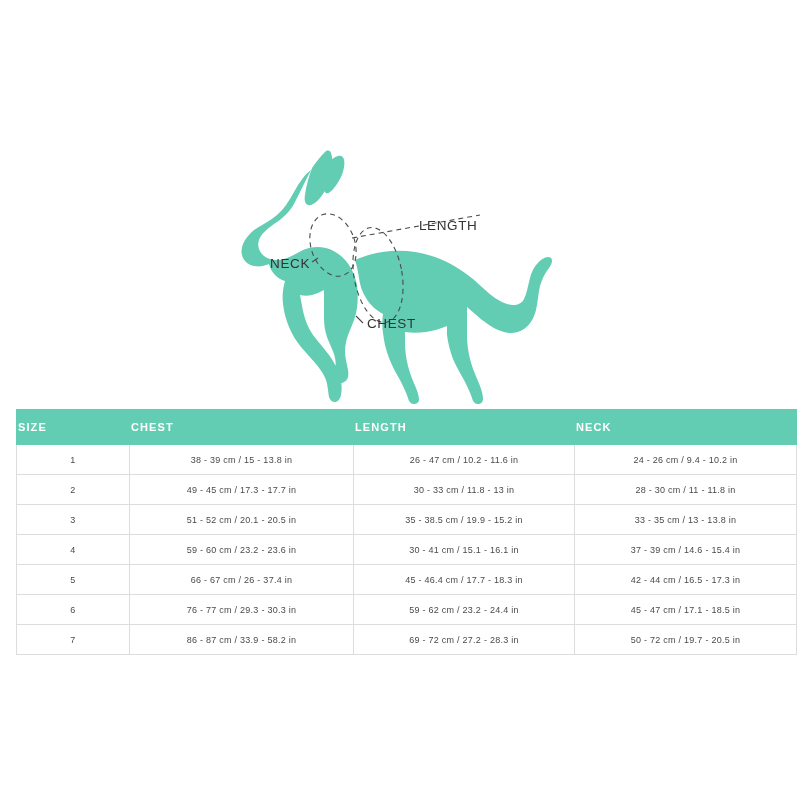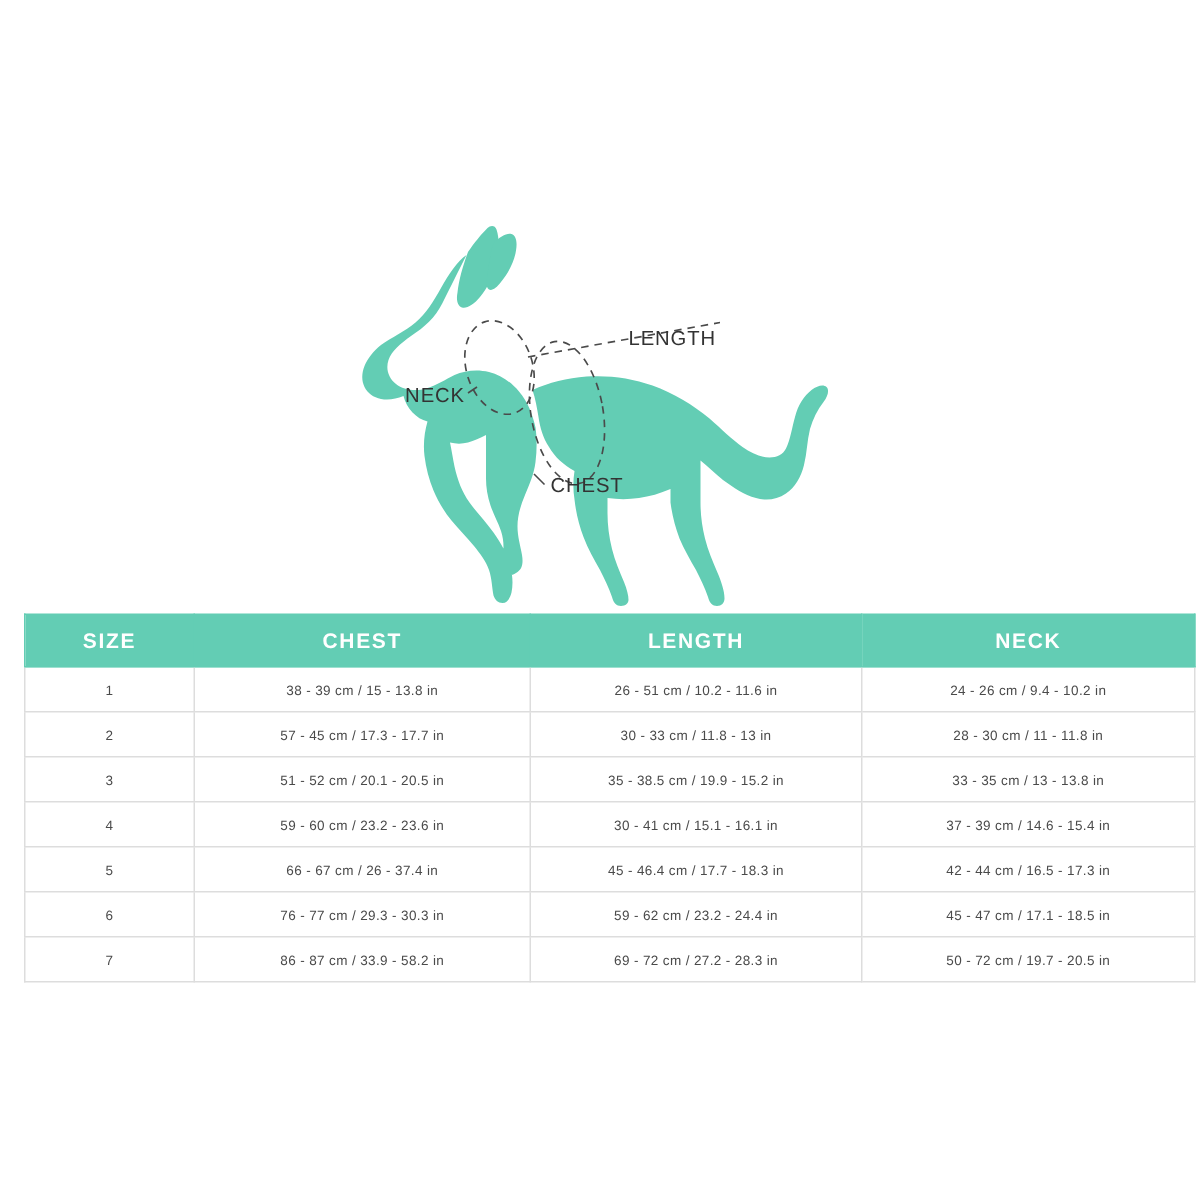--- a/index.html
+++ b/index.html
@@ -57,11 +57,11 @@
   table.size-table th {
     background: #63cdb4;
     color: #ffffff;
-    font-size: 14px;
+    font-size: 11px;
     font-weight: bold;
     letter-spacing: 1.1px;
     height: 32px;
-    text-align: center;
+    text-align: left;
     border: 1px solid #63cdb4;
     vertical-align: middle;
     margin-left: 17px;

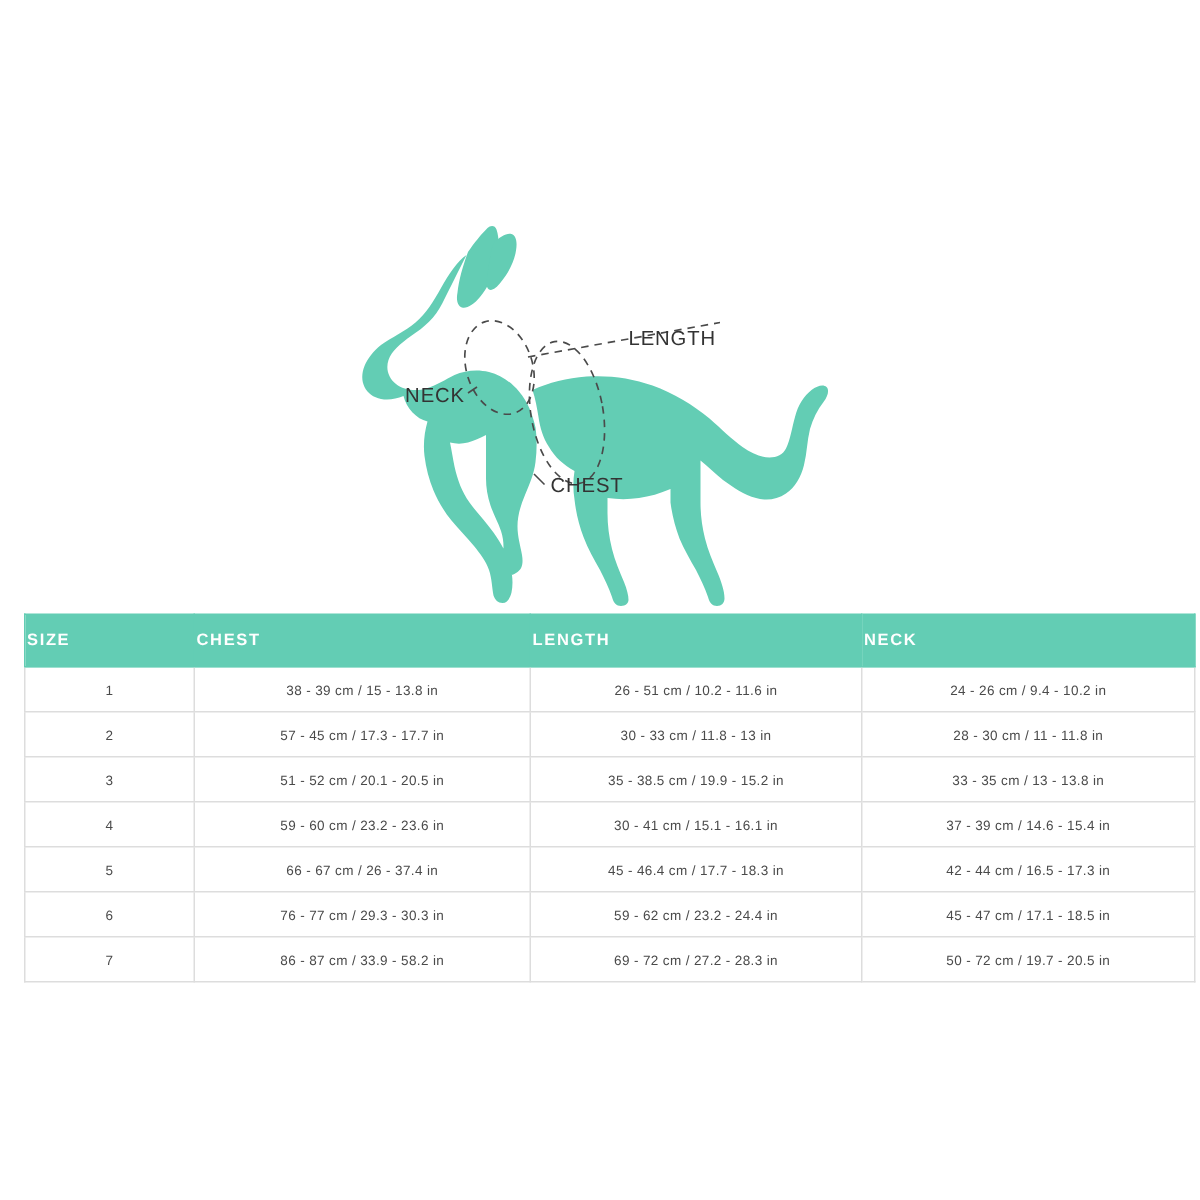--- a/index.html
+++ b/index.html
@@ -231,7 +231,7 @@
         <tr>
           <td>1</td>
           <td>38 - 39 cm / 15 - 13.8 in</td>
-          <td>26 - 51 cm / 10.2 - 11.6 in</td>
+          <td>26 - 47 cm / 10.2 - 11.6 in</td>
           <td>24 - 26 cm / 9.4 - 10.2 in</td>
         </tr>
         <tr>

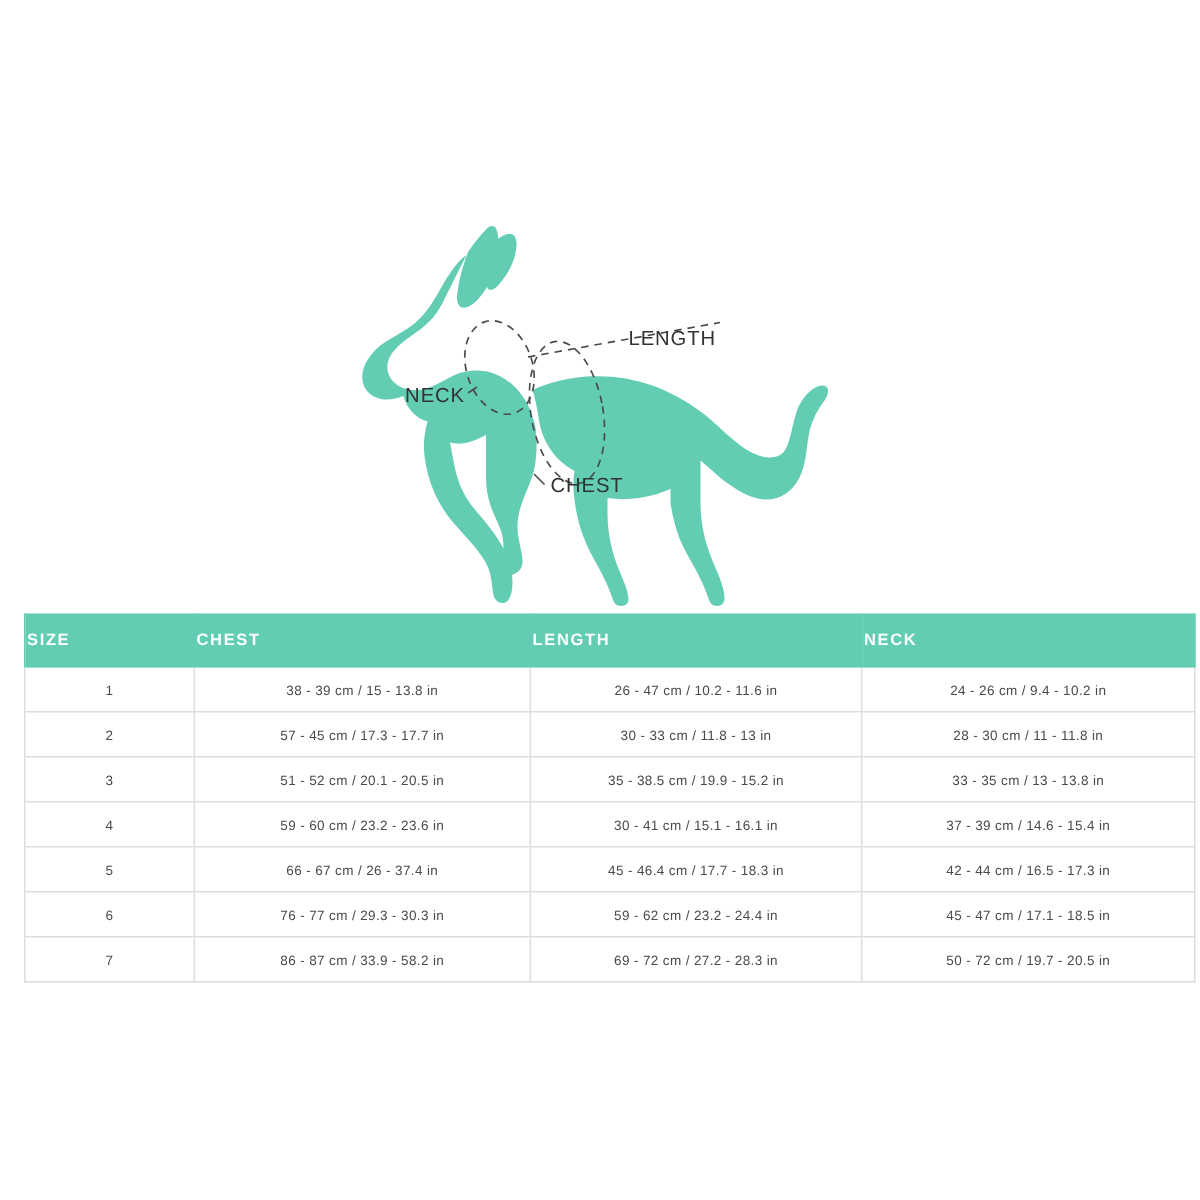--- a/index.html
+++ b/index.html
@@ -236,7 +236,7 @@
         </tr>
         <tr>
           <td>2</td>
-          <td>57 - 45 cm / 17.3 - 17.7 in</td>
+          <td>49 - 45 cm / 17.3 - 17.7 in</td>
           <td>30 - 33 cm / 11.8 - 13 in</td>
           <td>28 - 30 cm / 11 - 11.8 in</td>
         </tr>

